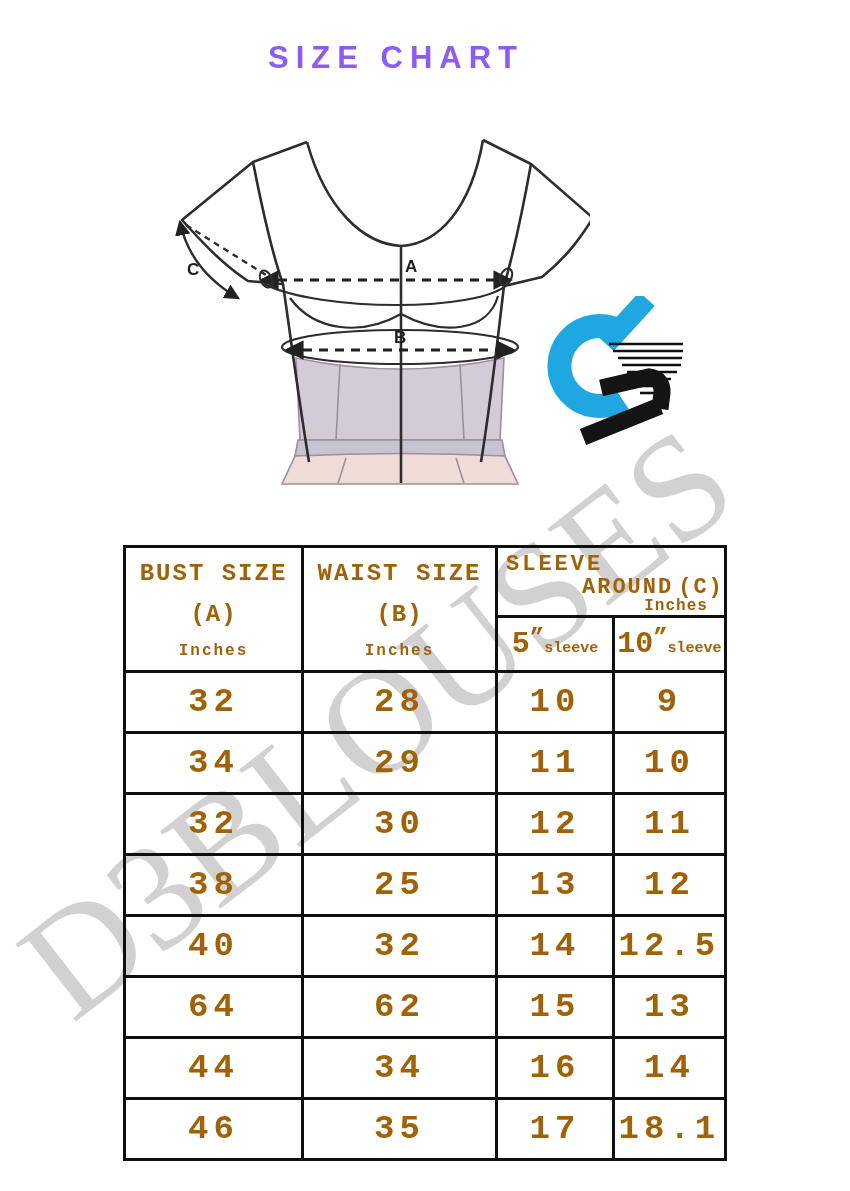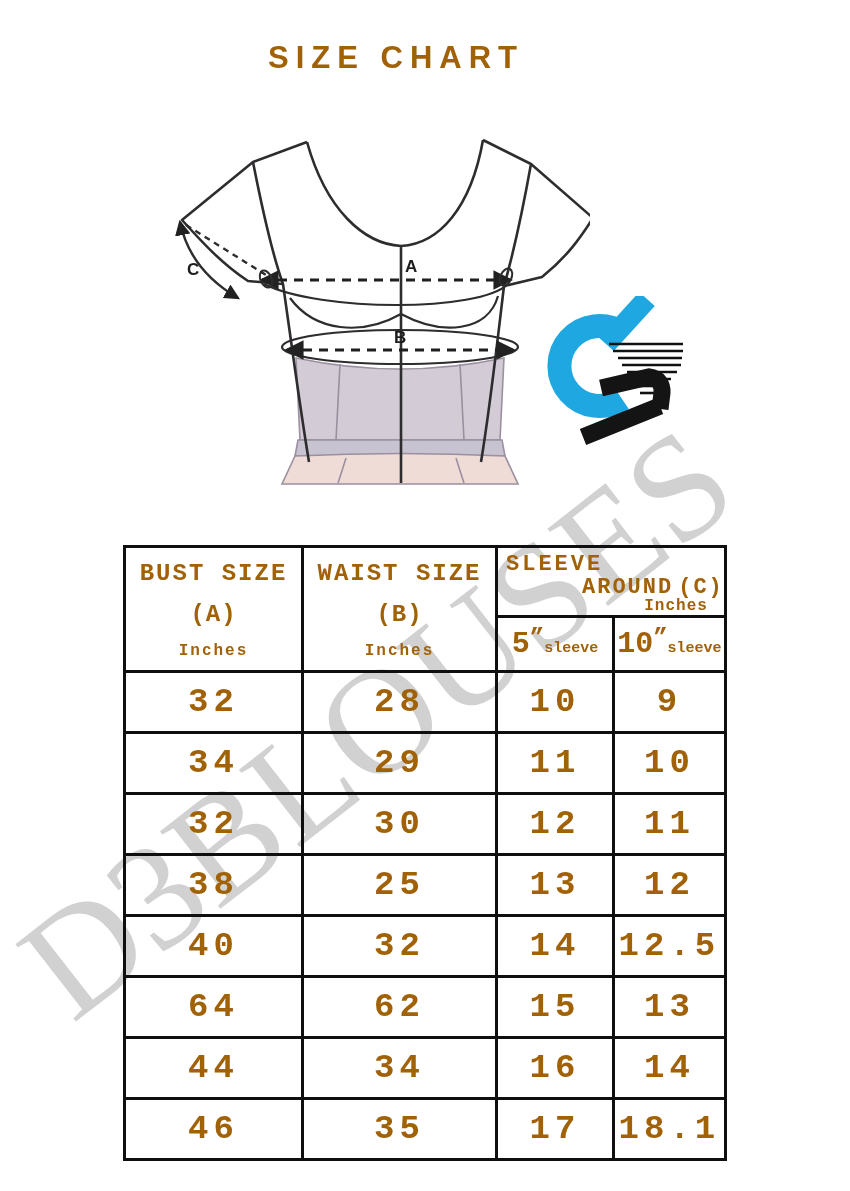--- a/index.html
+++ b/index.html
@@ -7,7 +7,7 @@
         font-family:"Liberation Sans",sans-serif;margin:0 auto;}
   
   .title{position:absolute;left:0;top:40px;width:792px;text-align:center;
-         font-size:31px;font-weight:bold;letter-spacing:7px;color:#a16207;z-index:2;}
+         font-size:31px;font-weight:bold;letter-spacing:7px;color:#8b5cf6;z-index:2;}
   
   .watermark{position:absolute;left:-5px;top:925px;z-index:1;
              font-family:"Liberation Serif",serif;font-size:150px;line-height:1;

